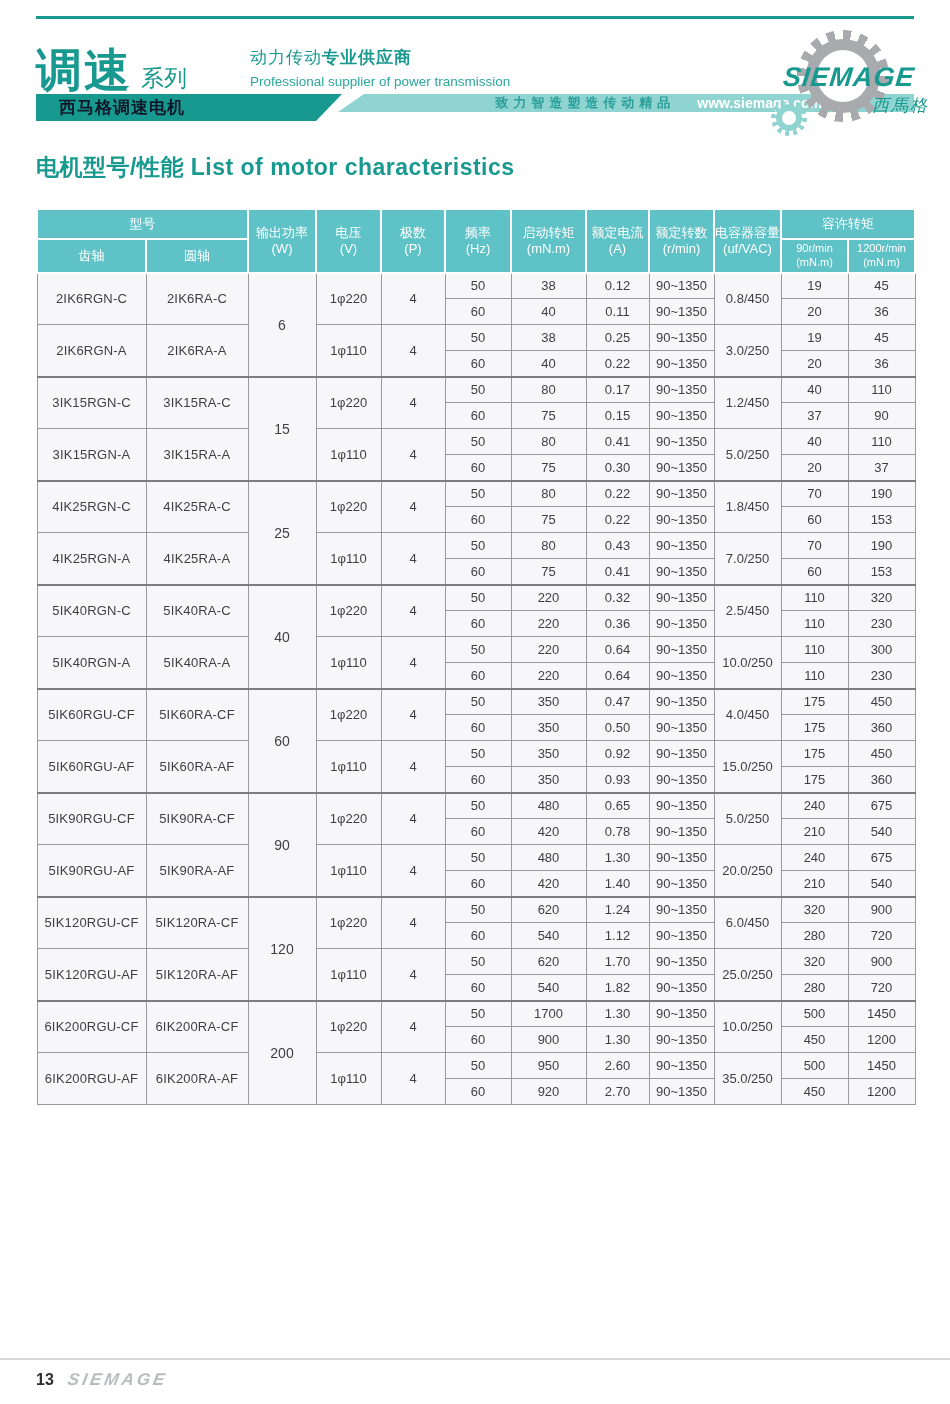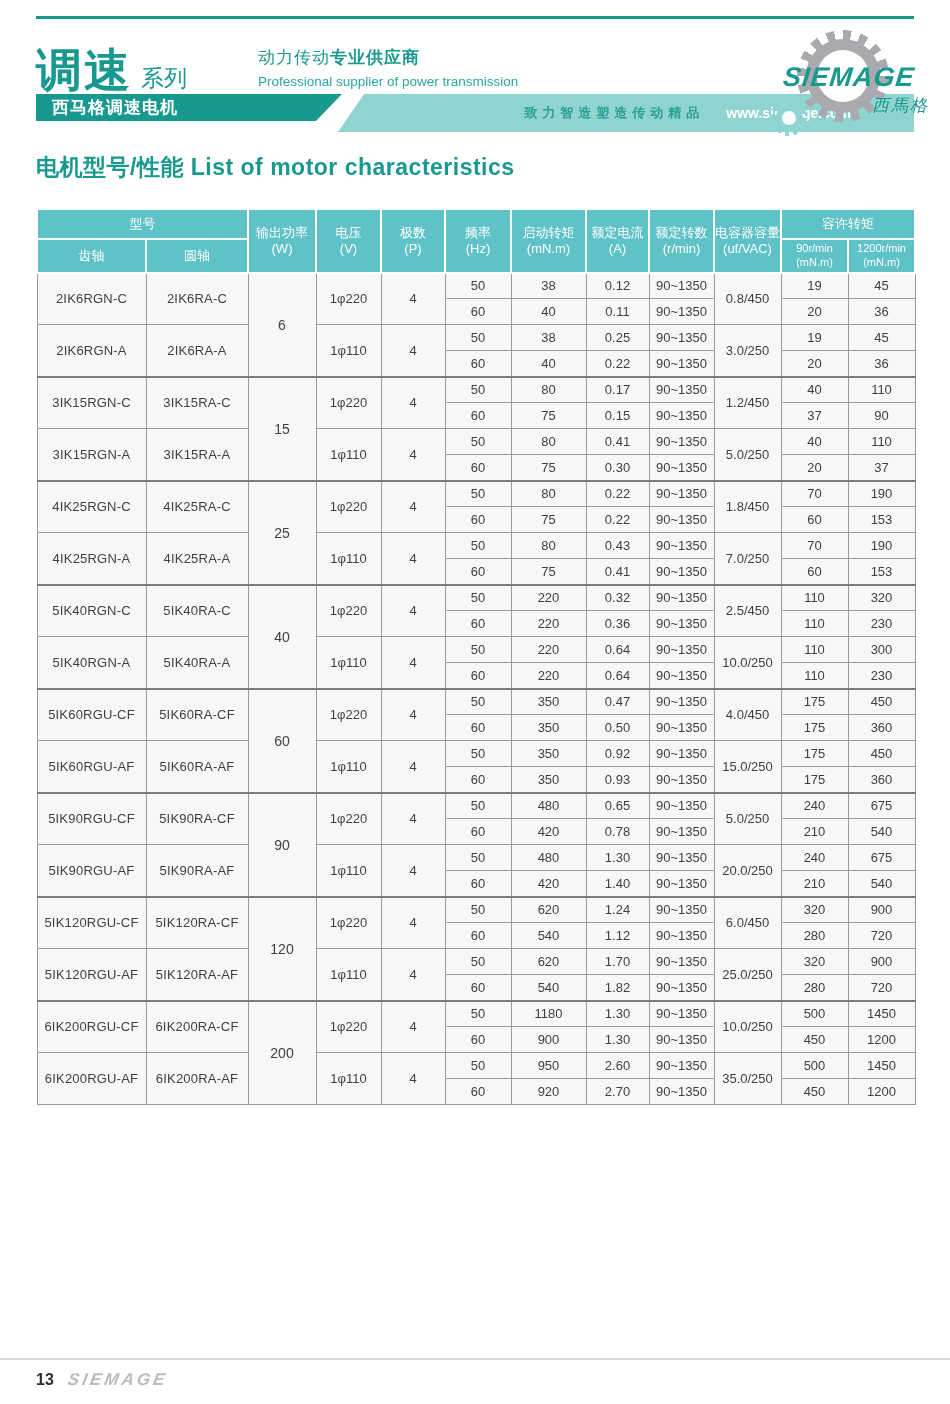--- a/index.html
+++ b/index.html
@@ -24,7 +24,7 @@
   .band-text { color:var(--band-text); font-size:13px; font-weight:bold; letter-spacing:5px; white-space:nowrap; }
   .site { color:#fff; font-size:14px; font-weight:bold; margin-left:22px; white-space:nowrap; }
 
-  .slogan { position:absolute; left:258px; top:46px; color:var(--brand); }
+  .slogan { position:absolute; left:250px; top:46px; color:var(--brand); }
   .slogan .cn { font-size:17px; letter-spacing:1px; }
   .slogan .cn b { font-weight:bold; }
   .slogan .en { font-size:13.5px; margin-top:5px; color:var(--slogan-en); }

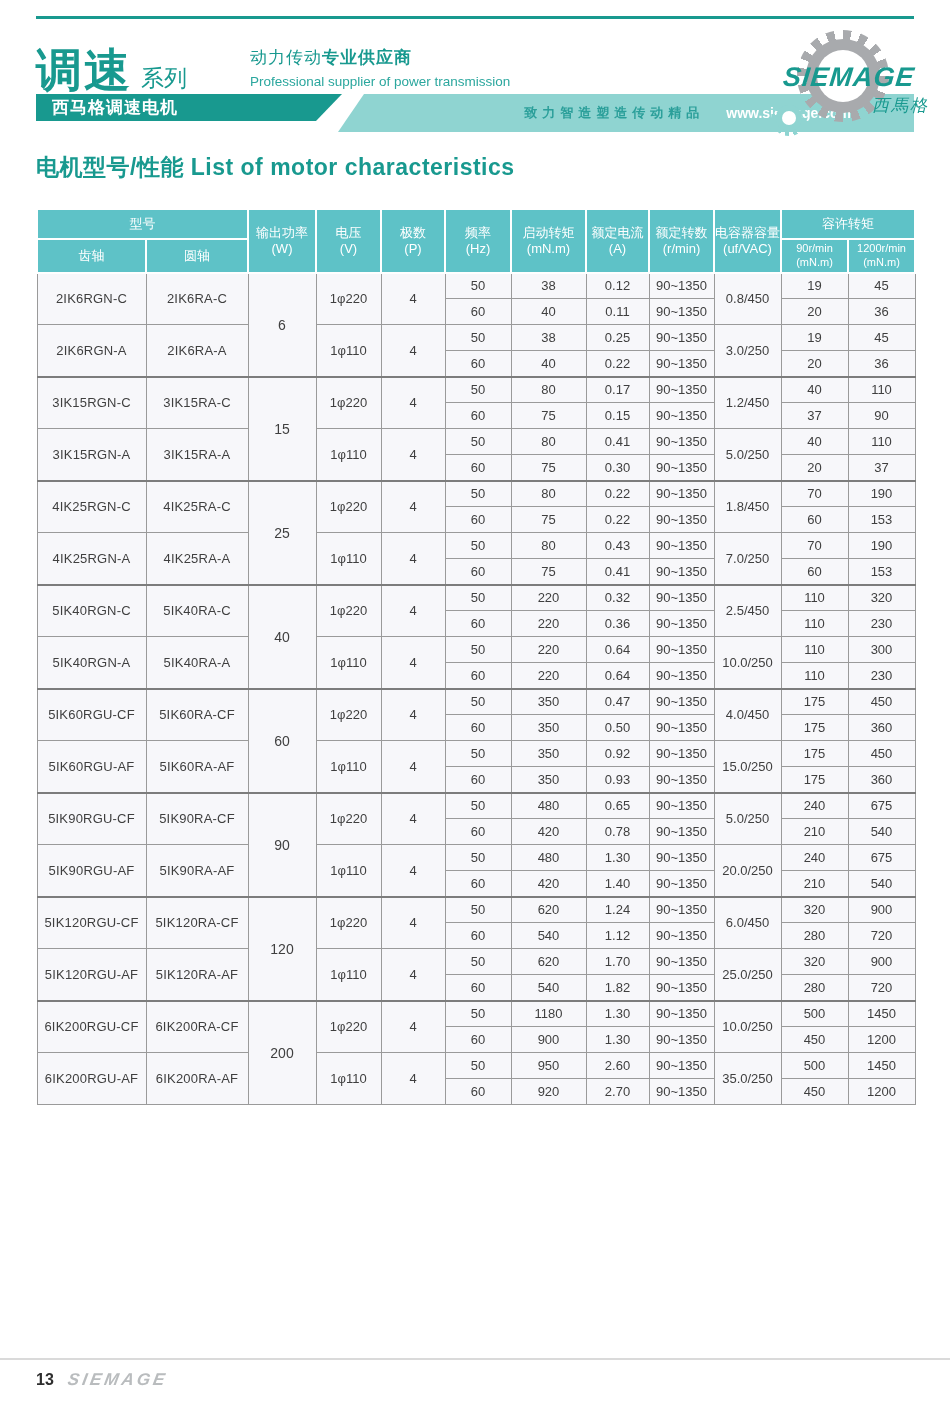--- a/index.html
+++ b/index.html
@@ -16,7 +16,7 @@
 
   .darkbar { position:absolute; left:36px; top:94px; width:306px; height:27px; background:var(--brand);
              clip-path:polygon(0 0,100% 0,calc(100% - 26px) 100%,0 100%);
-             color:#ffffff; font-weight:bold; font-size:17px; line-height:27px; padding-left:16px; letter-spacing:1px; }
+             color:#0f172a; font-weight:bold; font-size:17px; line-height:27px; padding-left:23px; letter-spacing:1px; }
 
   .band { position:absolute; left:338px; top:94px; width:576px; height:38px; background:var(--band-teal);
           clip-path:polygon(26px 0,100% 0,100% 100%,0 100%);

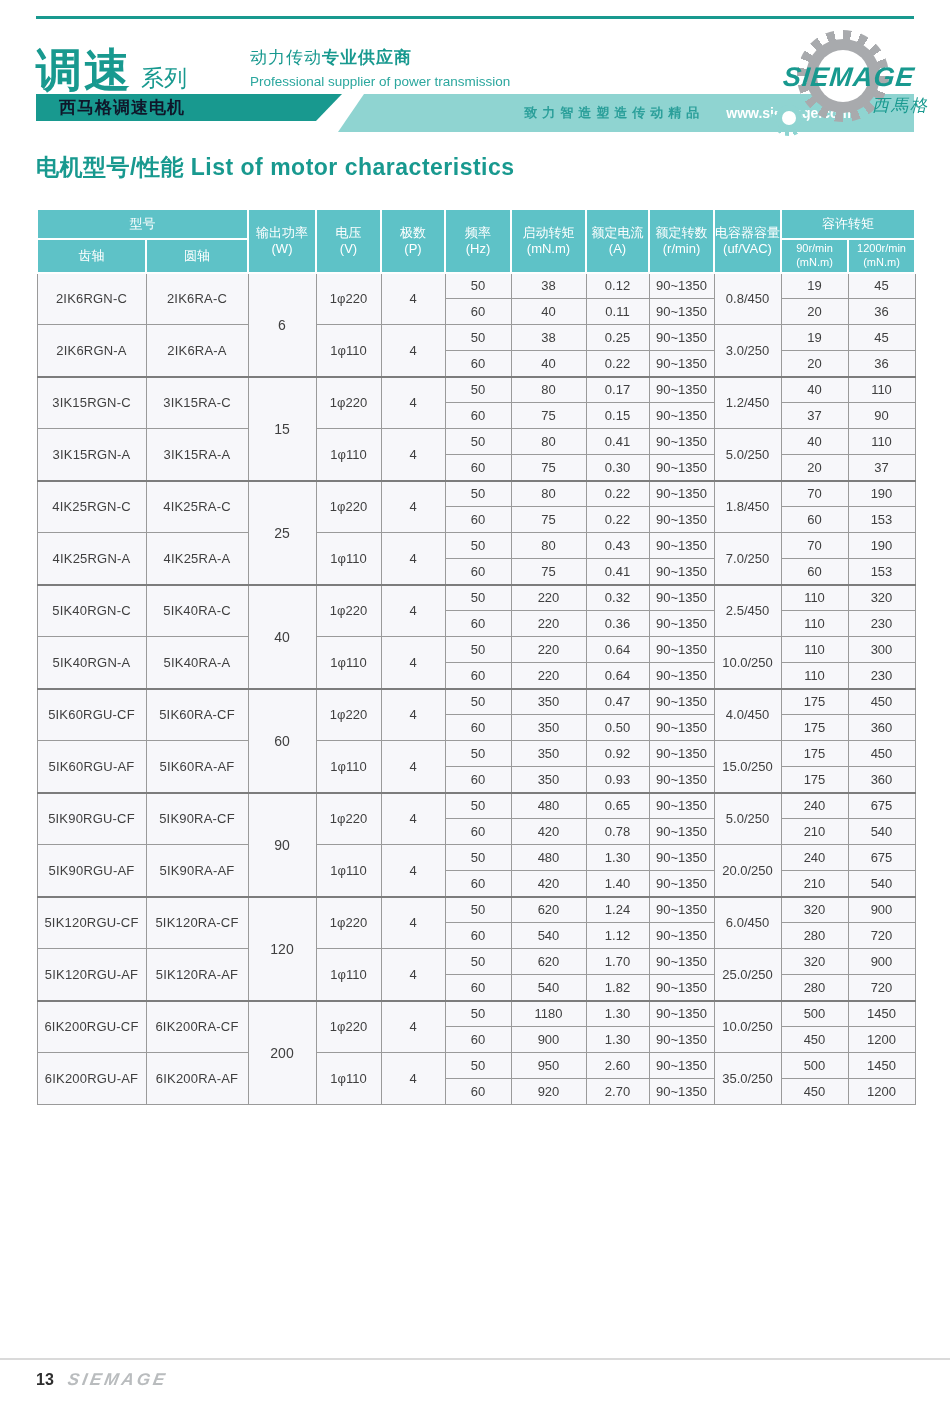--- a/index.html
+++ b/index.html
@@ -18,9 +18,9 @@
              clip-path:polygon(0 0,100% 0,calc(100% - 26px) 100%,0 100%);
              color:#0f172a; font-weight:bold; font-size:17px; line-height:27px; padding-left:23px; letter-spacing:1px; }
 
-  .band { position:absolute; left:338px; top:94px; width:576px; height:38px; background:var(--band-teal);
+  .band { position:absolute; left:338px; top:94px; width:576px; height:18px; background:var(--band-teal);
           clip-path:polygon(26px 0,100% 0,100% 100%,0 100%);
-          display:flex; align-items:center; justify-content:flex-end; padding-right:63px; }
+          display:flex; align-items:center; justify-content:flex-end; padding-right:92px; }
   .band-text { color:var(--band-text); font-size:13px; font-weight:bold; letter-spacing:5px; white-space:nowrap; }
   .site { color:#fff; font-size:14px; font-weight:bold; margin-left:22px; white-space:nowrap; }
 

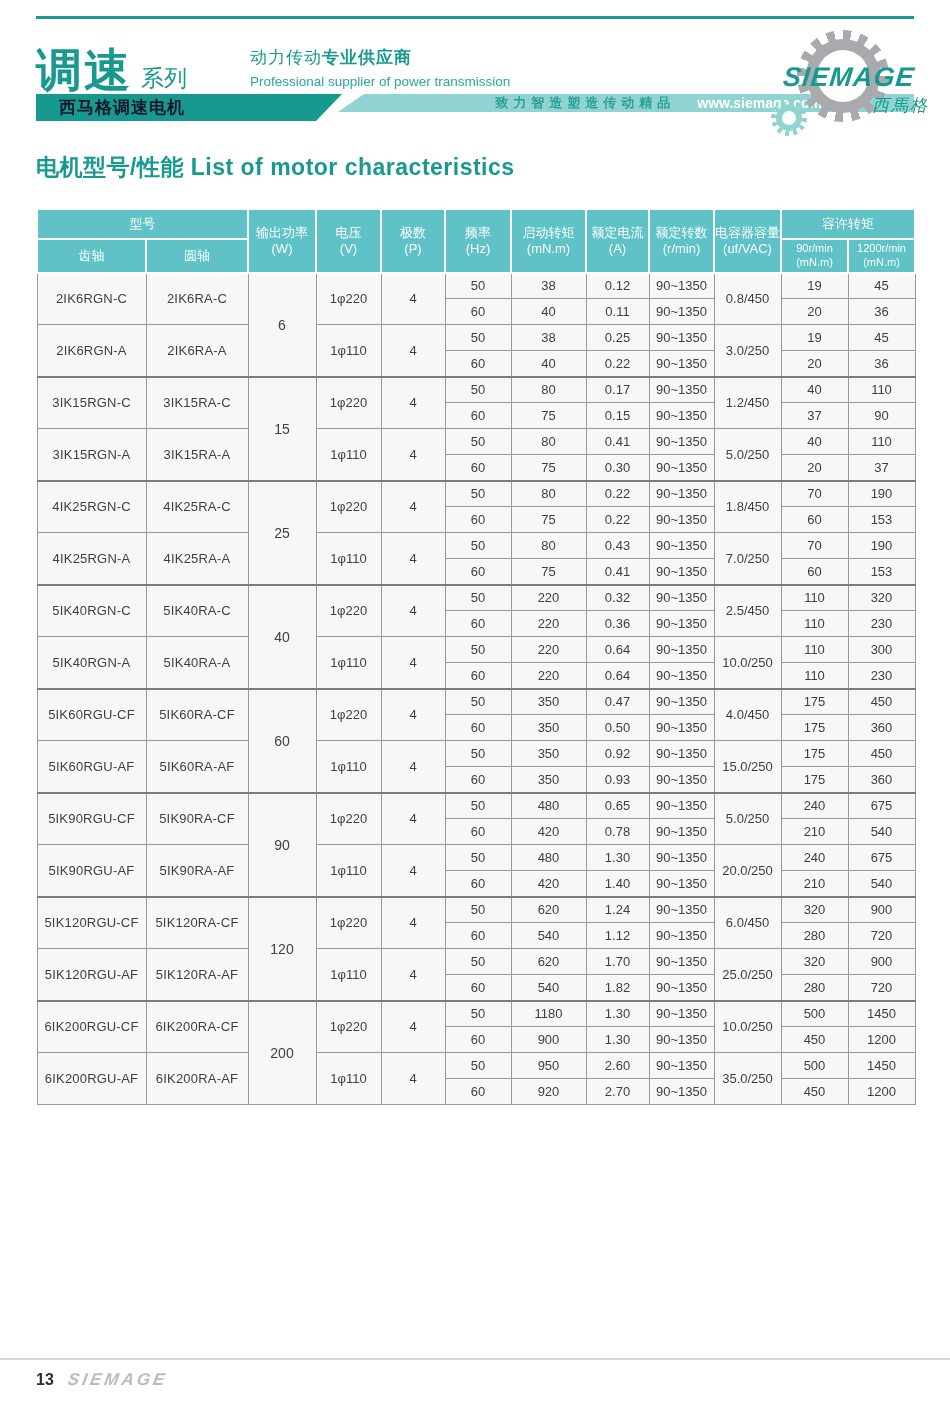--- a/index.html
+++ b/index.html
@@ -456,7 +456,7 @@
           <td rowspan="2">1φ220</td>
           <td rowspan="2">4</td>
           <td>50</td>
-          <td>1180</td>
+          <td>1700</td>
           <td>1.30</td>
           <td>90~1350</td>
           <td rowspan="2">10.0/250</td>

